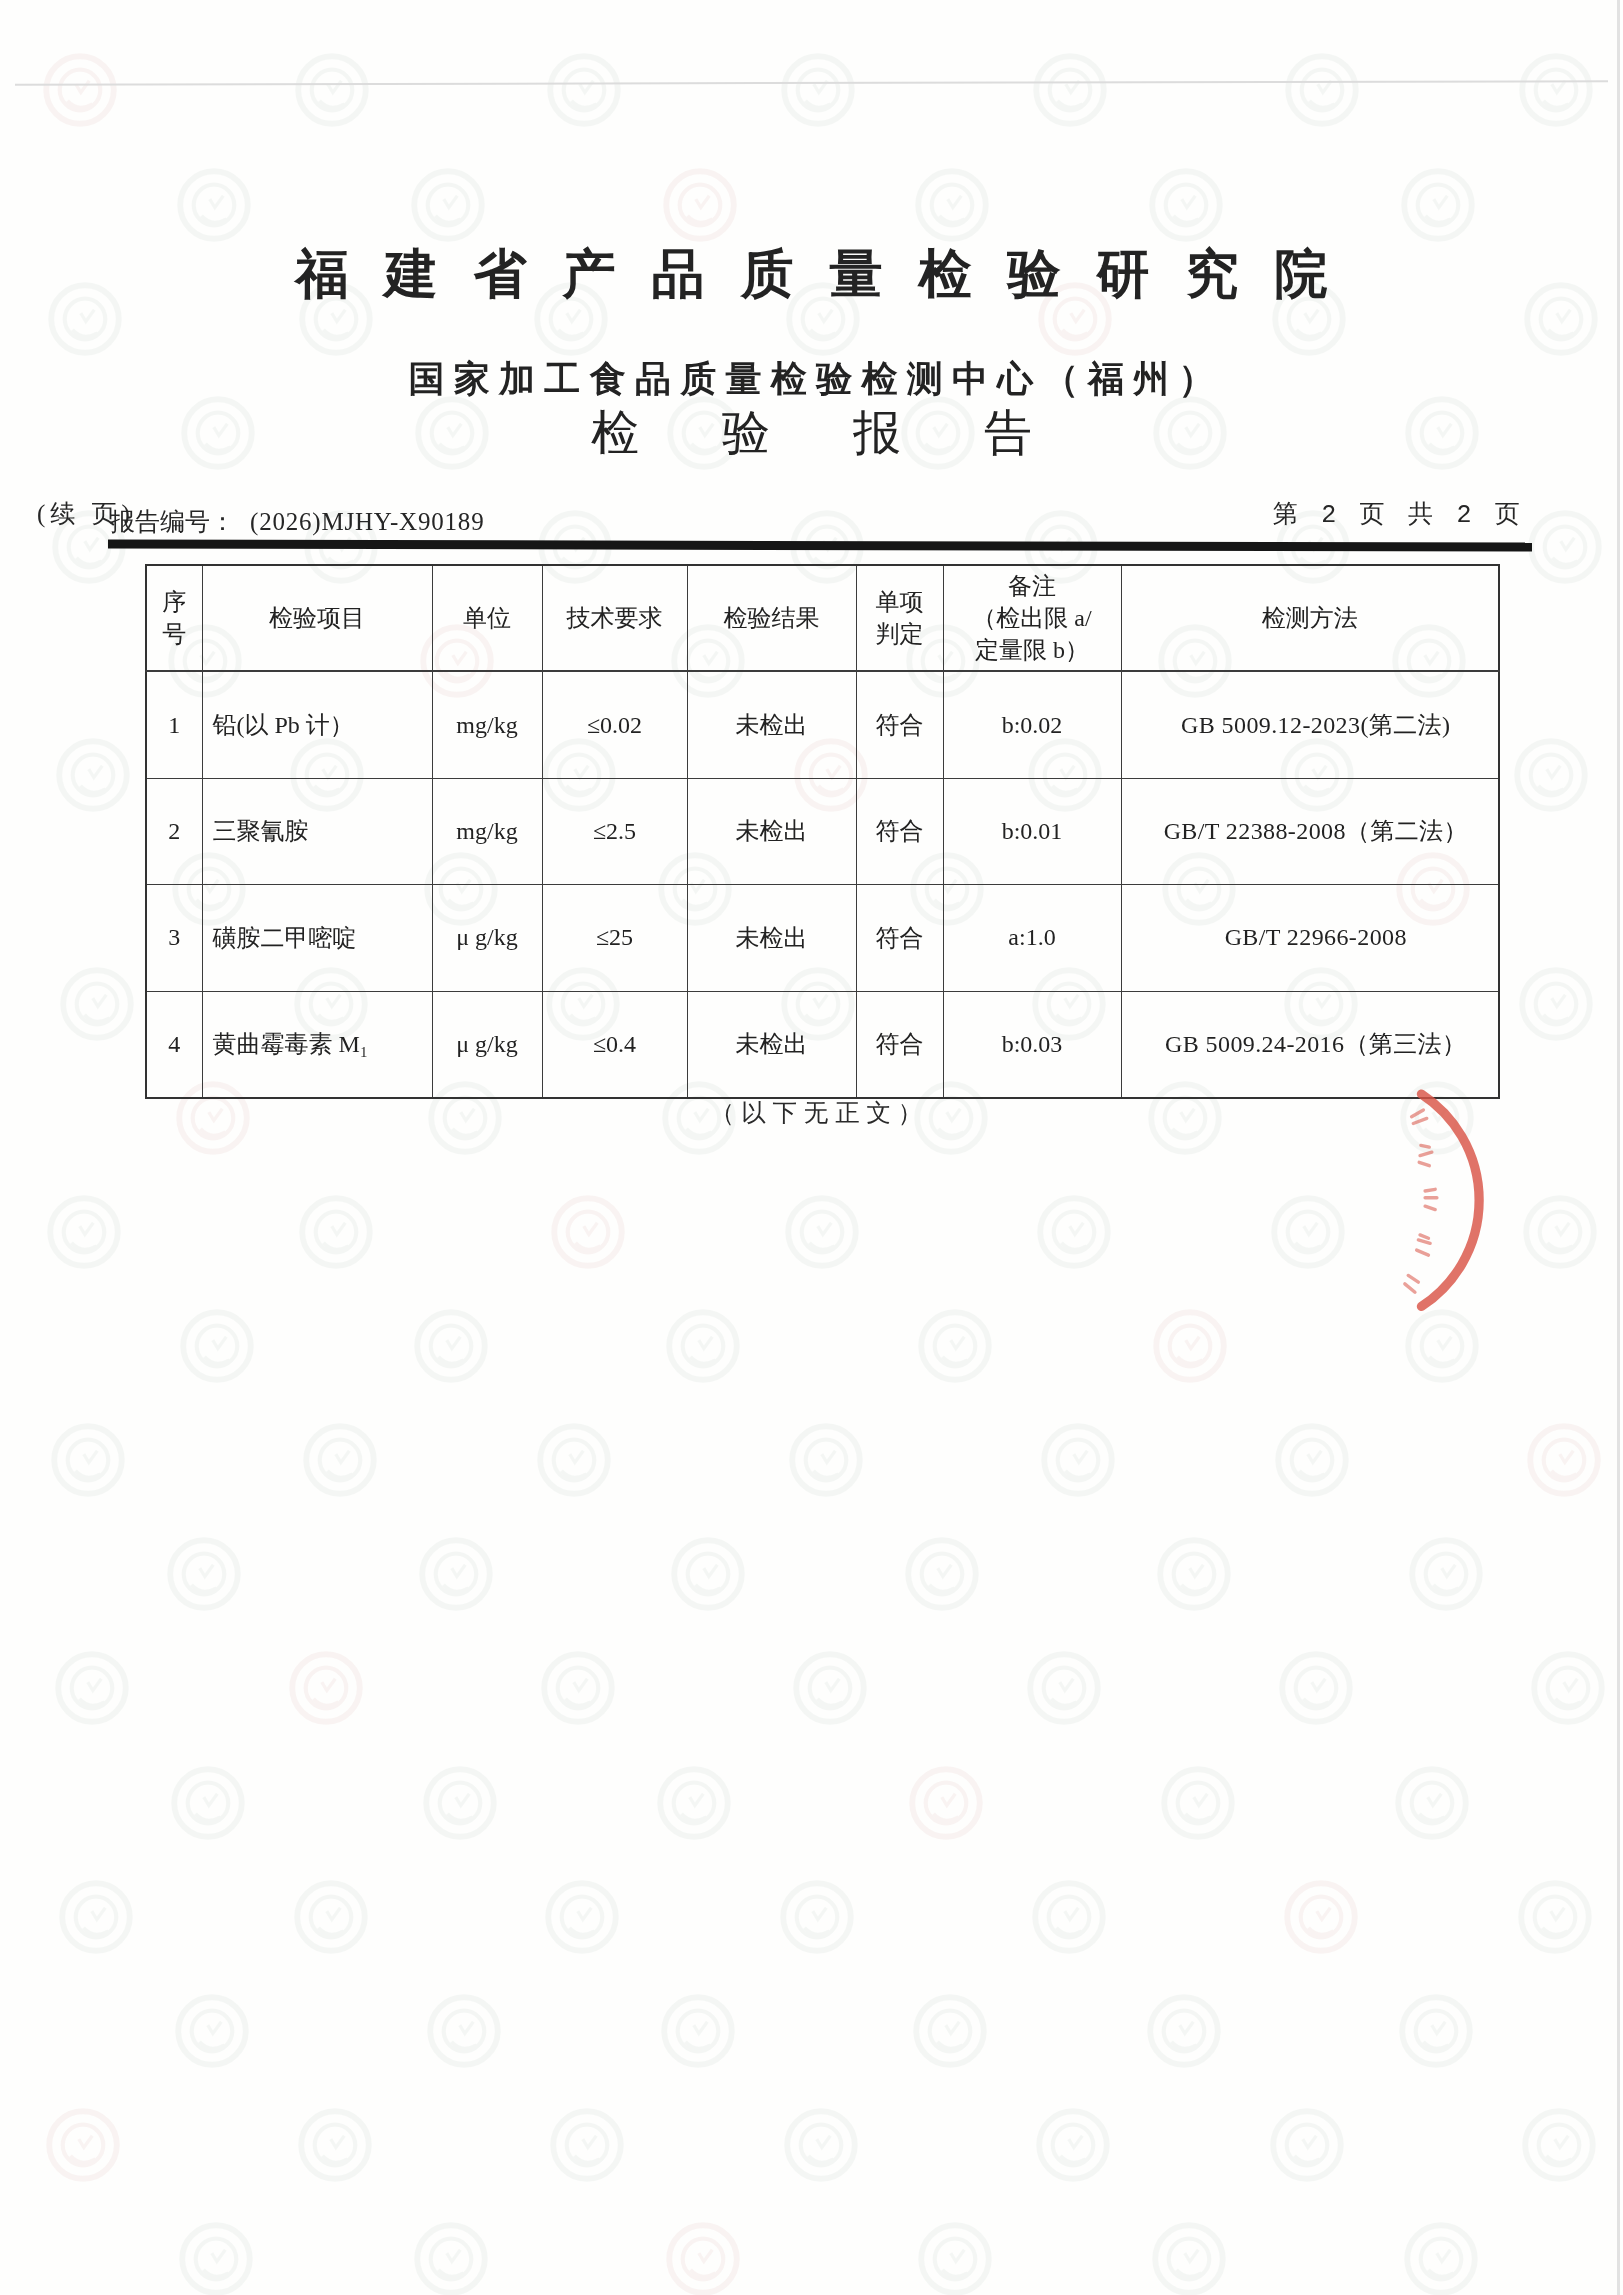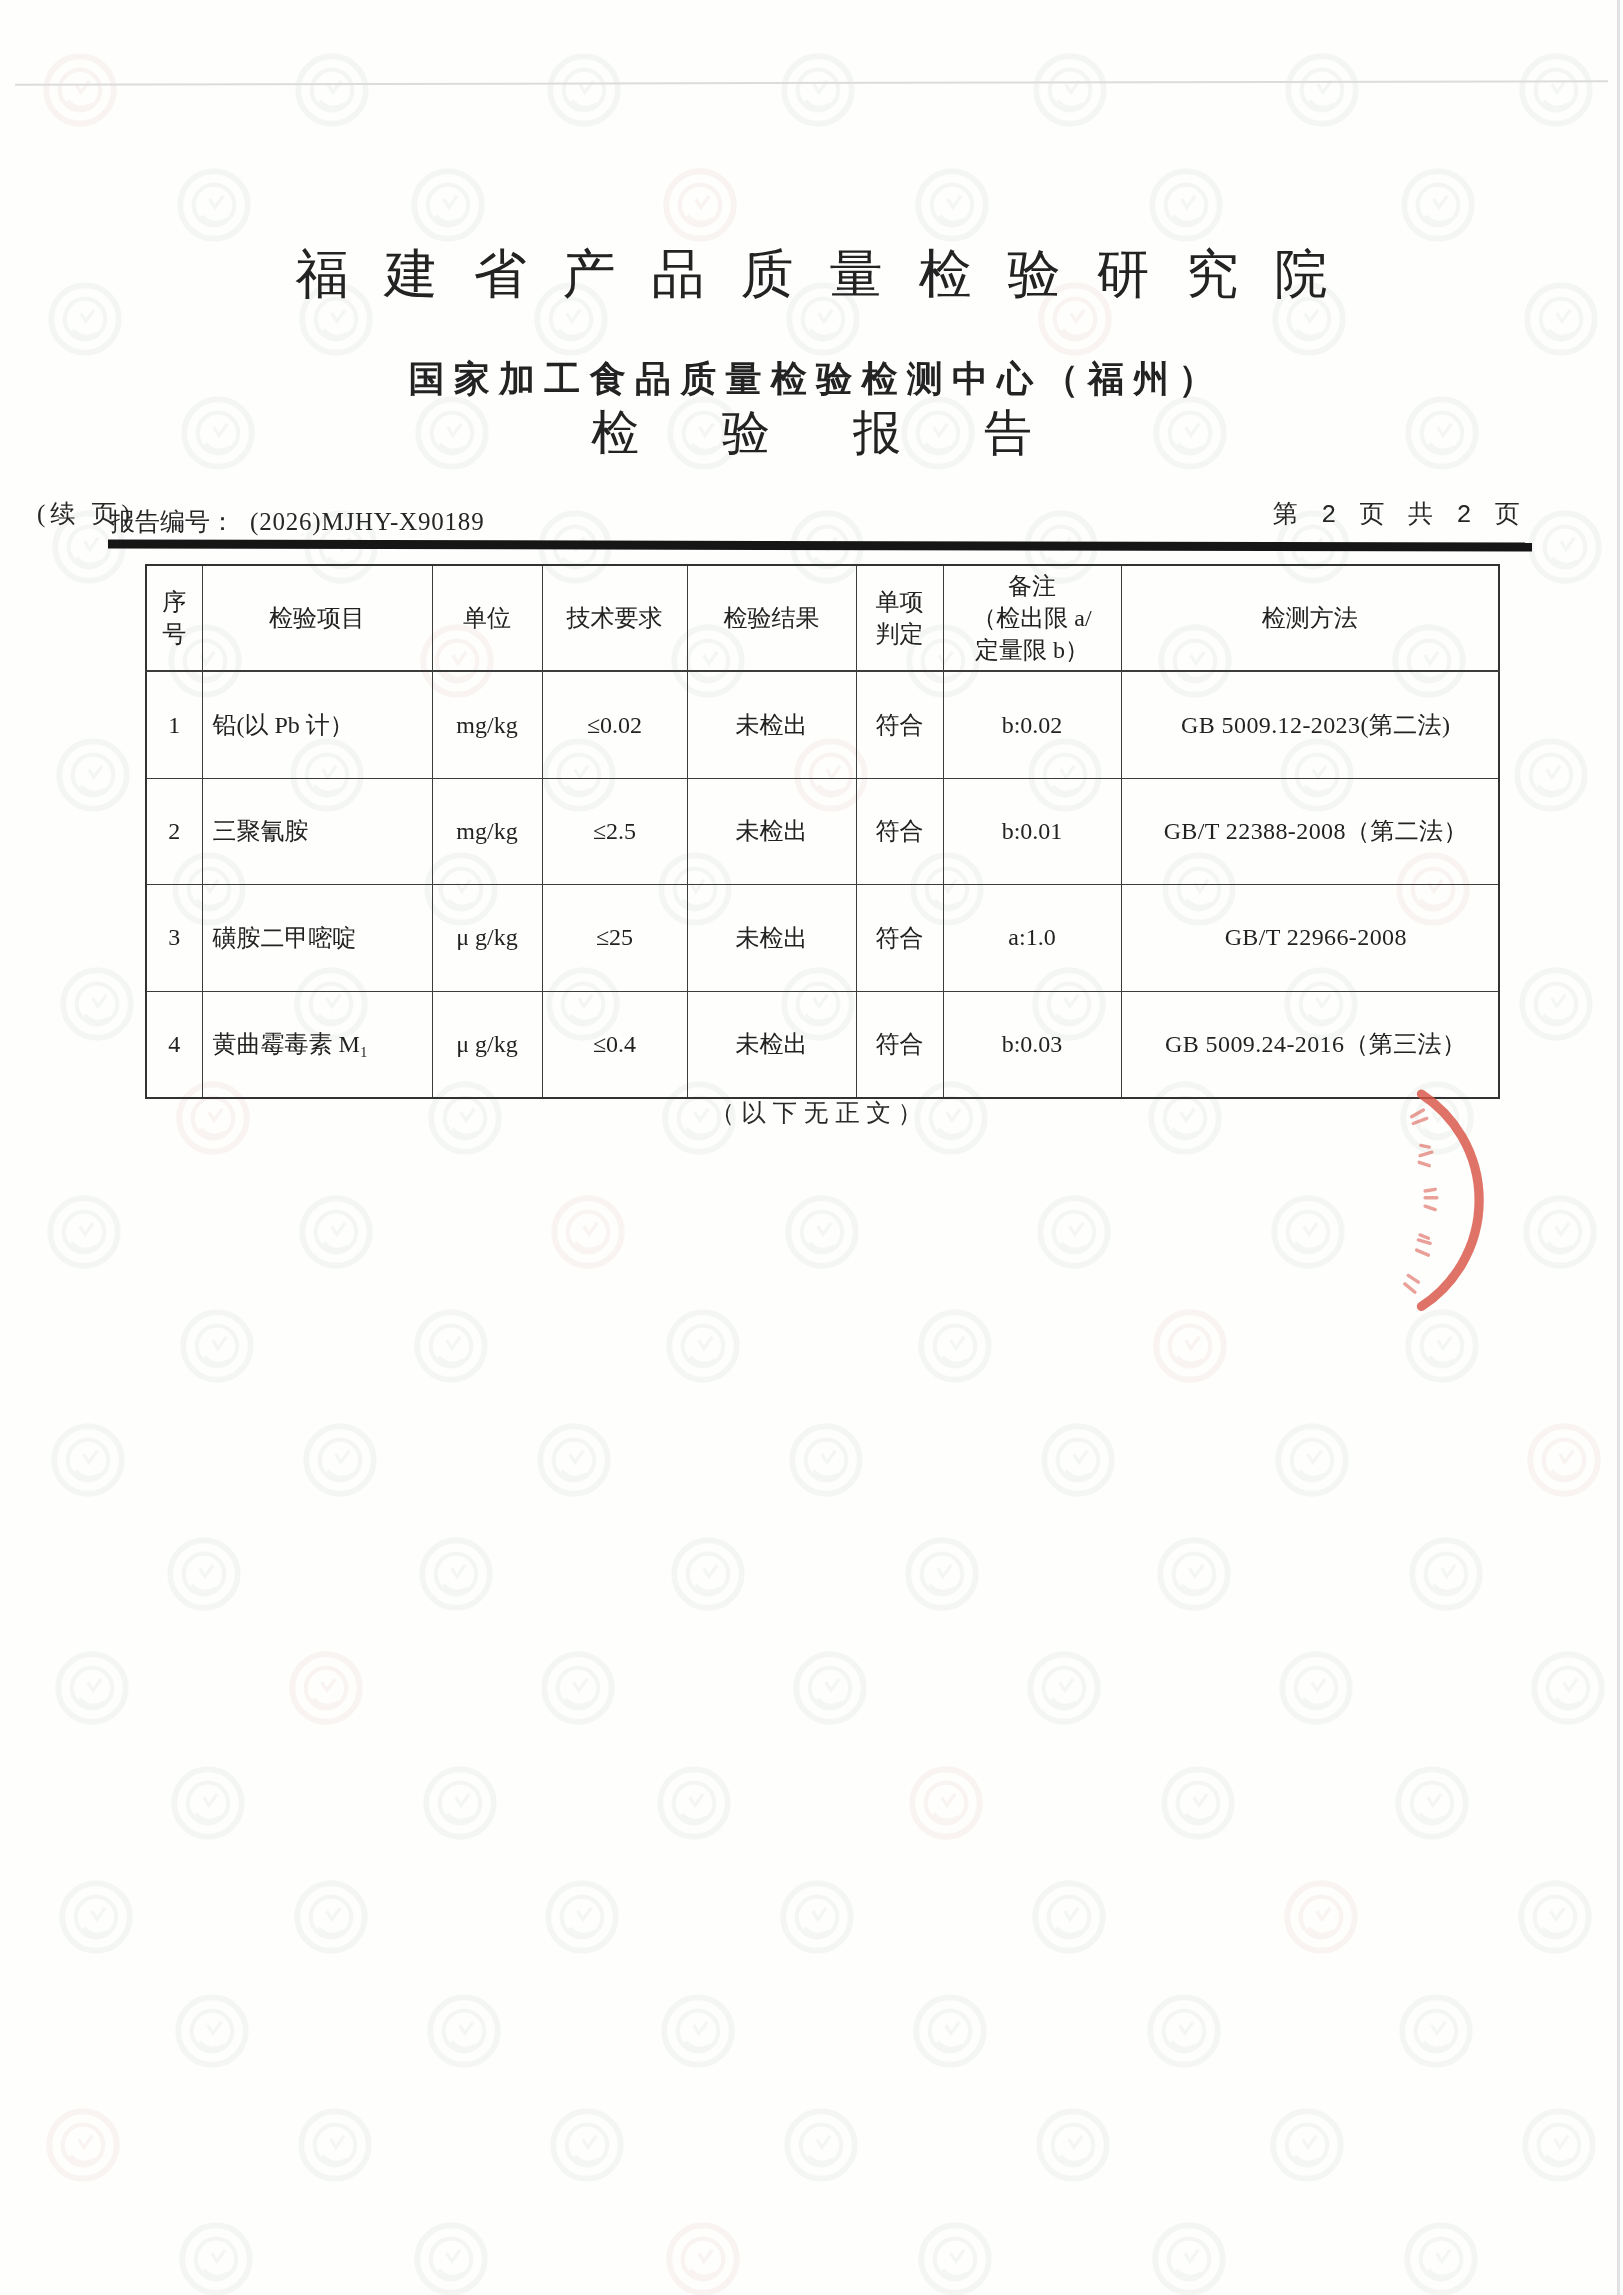--- a/index.html
+++ b/index.html
@@ -12,7 +12,7 @@
         transform:rotate(-0.12deg);}
   .scan-right-line{position:absolute;right:3.4px;top:0;width:2.5px;height:100%;background:#e2e2e2;}
 
-  .title1{position:absolute;left:0;right:0;top:239px;text-align:center;font-size:53px;font-weight:normal;
+  .title1{position:absolute;left:0;right:0;top:239px;text-align:center;font-size:53px;font-weight:bold;
         letter-spacing:36px;text-indent:36px;color:#232323;}
   .title2{position:absolute;left:0;right:0;top:333px;text-align:center;font-size:36px;font-weight:bold;
         letter-spacing:9.3px;text-indent:9.3px;color:#232323;margin-top:22px;}

